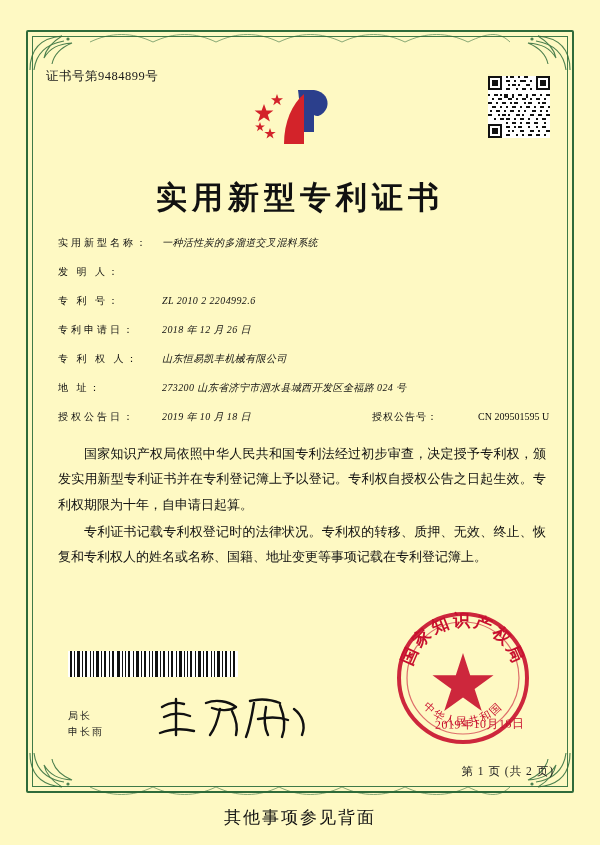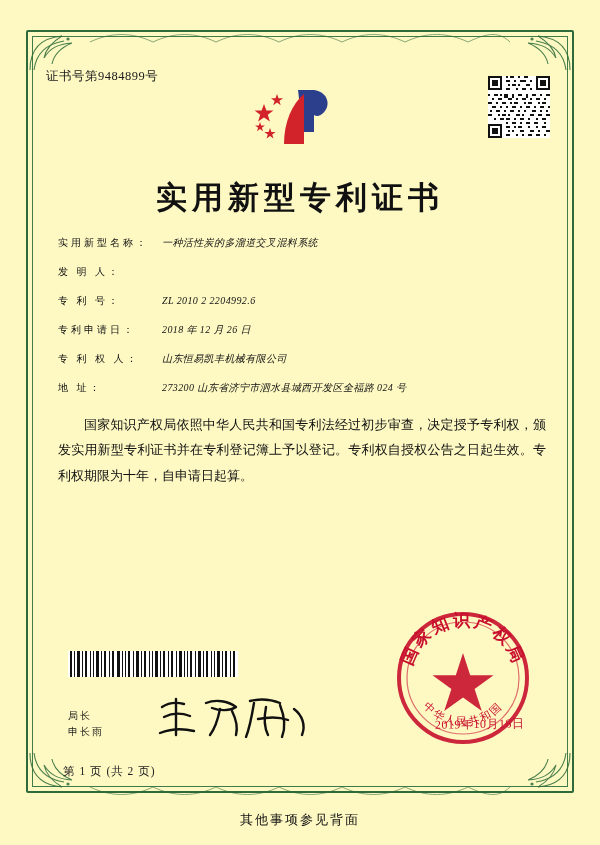--- a/index.html
+++ b/index.html
@@ -440,6 +440,12 @@
         <span class="val">273200 山东省济宁市泗水县城西开发区全福路 024 号</span>
       </div>
 
+      <div class="row two">
+        <span class="lab">授权公告日：</span>
+        <span class="val">2019 年 10 月 18 日</span>
+        <span class="lab2">授权公告号：</span>
+        <span class="val2">CN 209501595 U</span>
+      </div>
 
     </div>
 

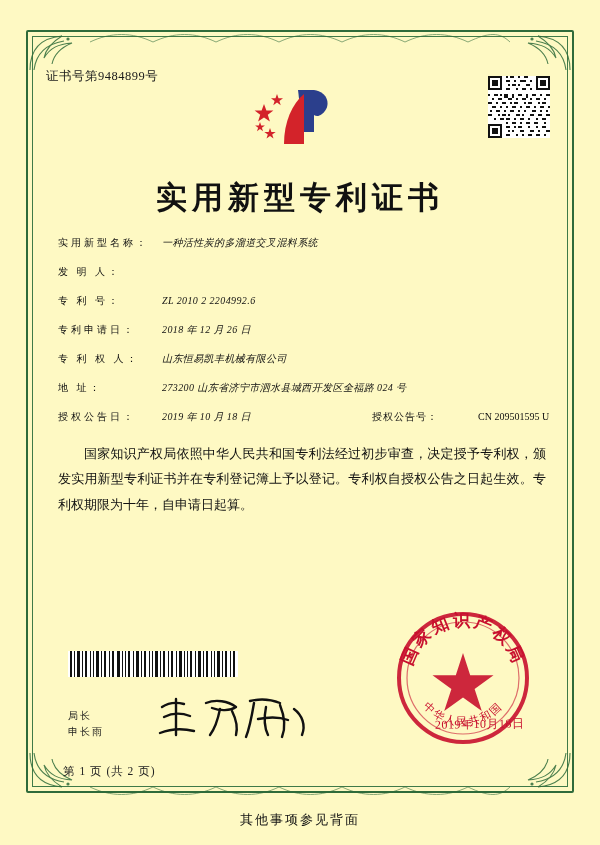--- a/index.html
+++ b/index.html
@@ -450,6 +450,7 @@
     </div>
 
     <p class="para">国家知识产权局依照中华人民共和国专利法经过初步审查，决定授予专利权，颁发实用新型专利证书并在专利登记簿上予以登记。专利权自授权公告之日起生效。专利权期限为十年，自申请日起算。</p>
+    <p class="para">专利证书记载专利权登记时的法律状况。专利权的转移、质押、无效、终止、恢复和专利权人的姓名或名称、国籍、地址变更等事项记载在专利登记簿上。</p>
 
     <div class="barcode">
       <svg viewBox="0 0 170 26" shape-rendering="crispEdges">

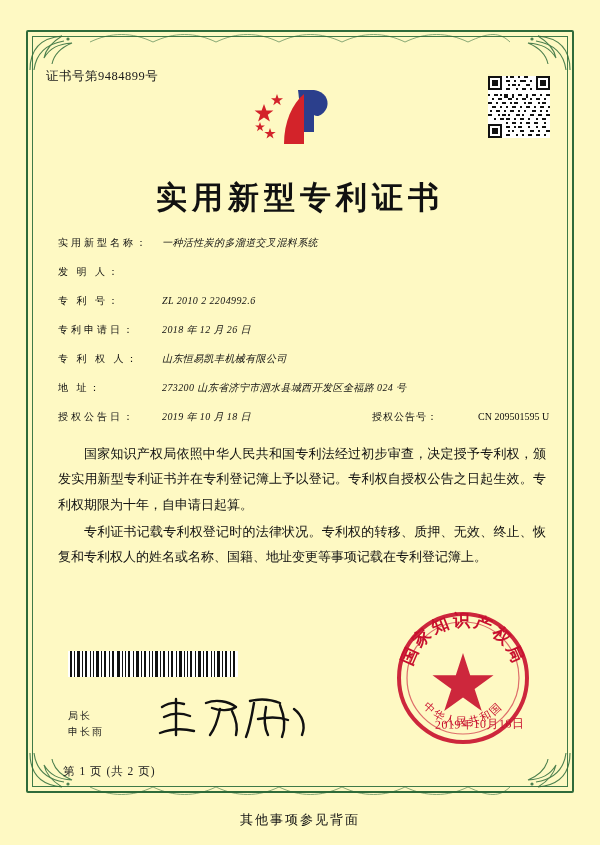--- a/index.html
+++ b/index.html
@@ -203,13 +203,12 @@
 
   .page-num {
     position: absolute;
-    left: 0; right: 16px;
+    left: 0; right: 0;
     bottom: -4px;
-    text-align: left;
+    text-align: right;
     font-size: 11.5px;
     color: #222;
     letter-spacing: 1px;
-    margin-left: 17px;
   }
 
   .footer-note {

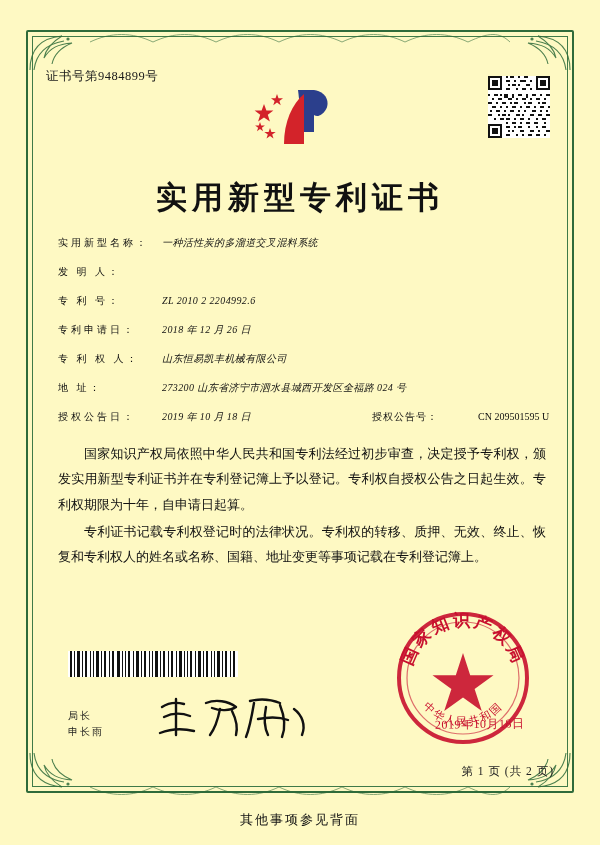--- a/index.html
+++ b/index.html
@@ -216,7 +216,7 @@
     left: 0; right: 0;
     bottom: 16px;
     text-align: center;
-    font-size: 13px;
+    font-size: 17px;
     letter-spacing: 2px;
     color: #111;
   }

